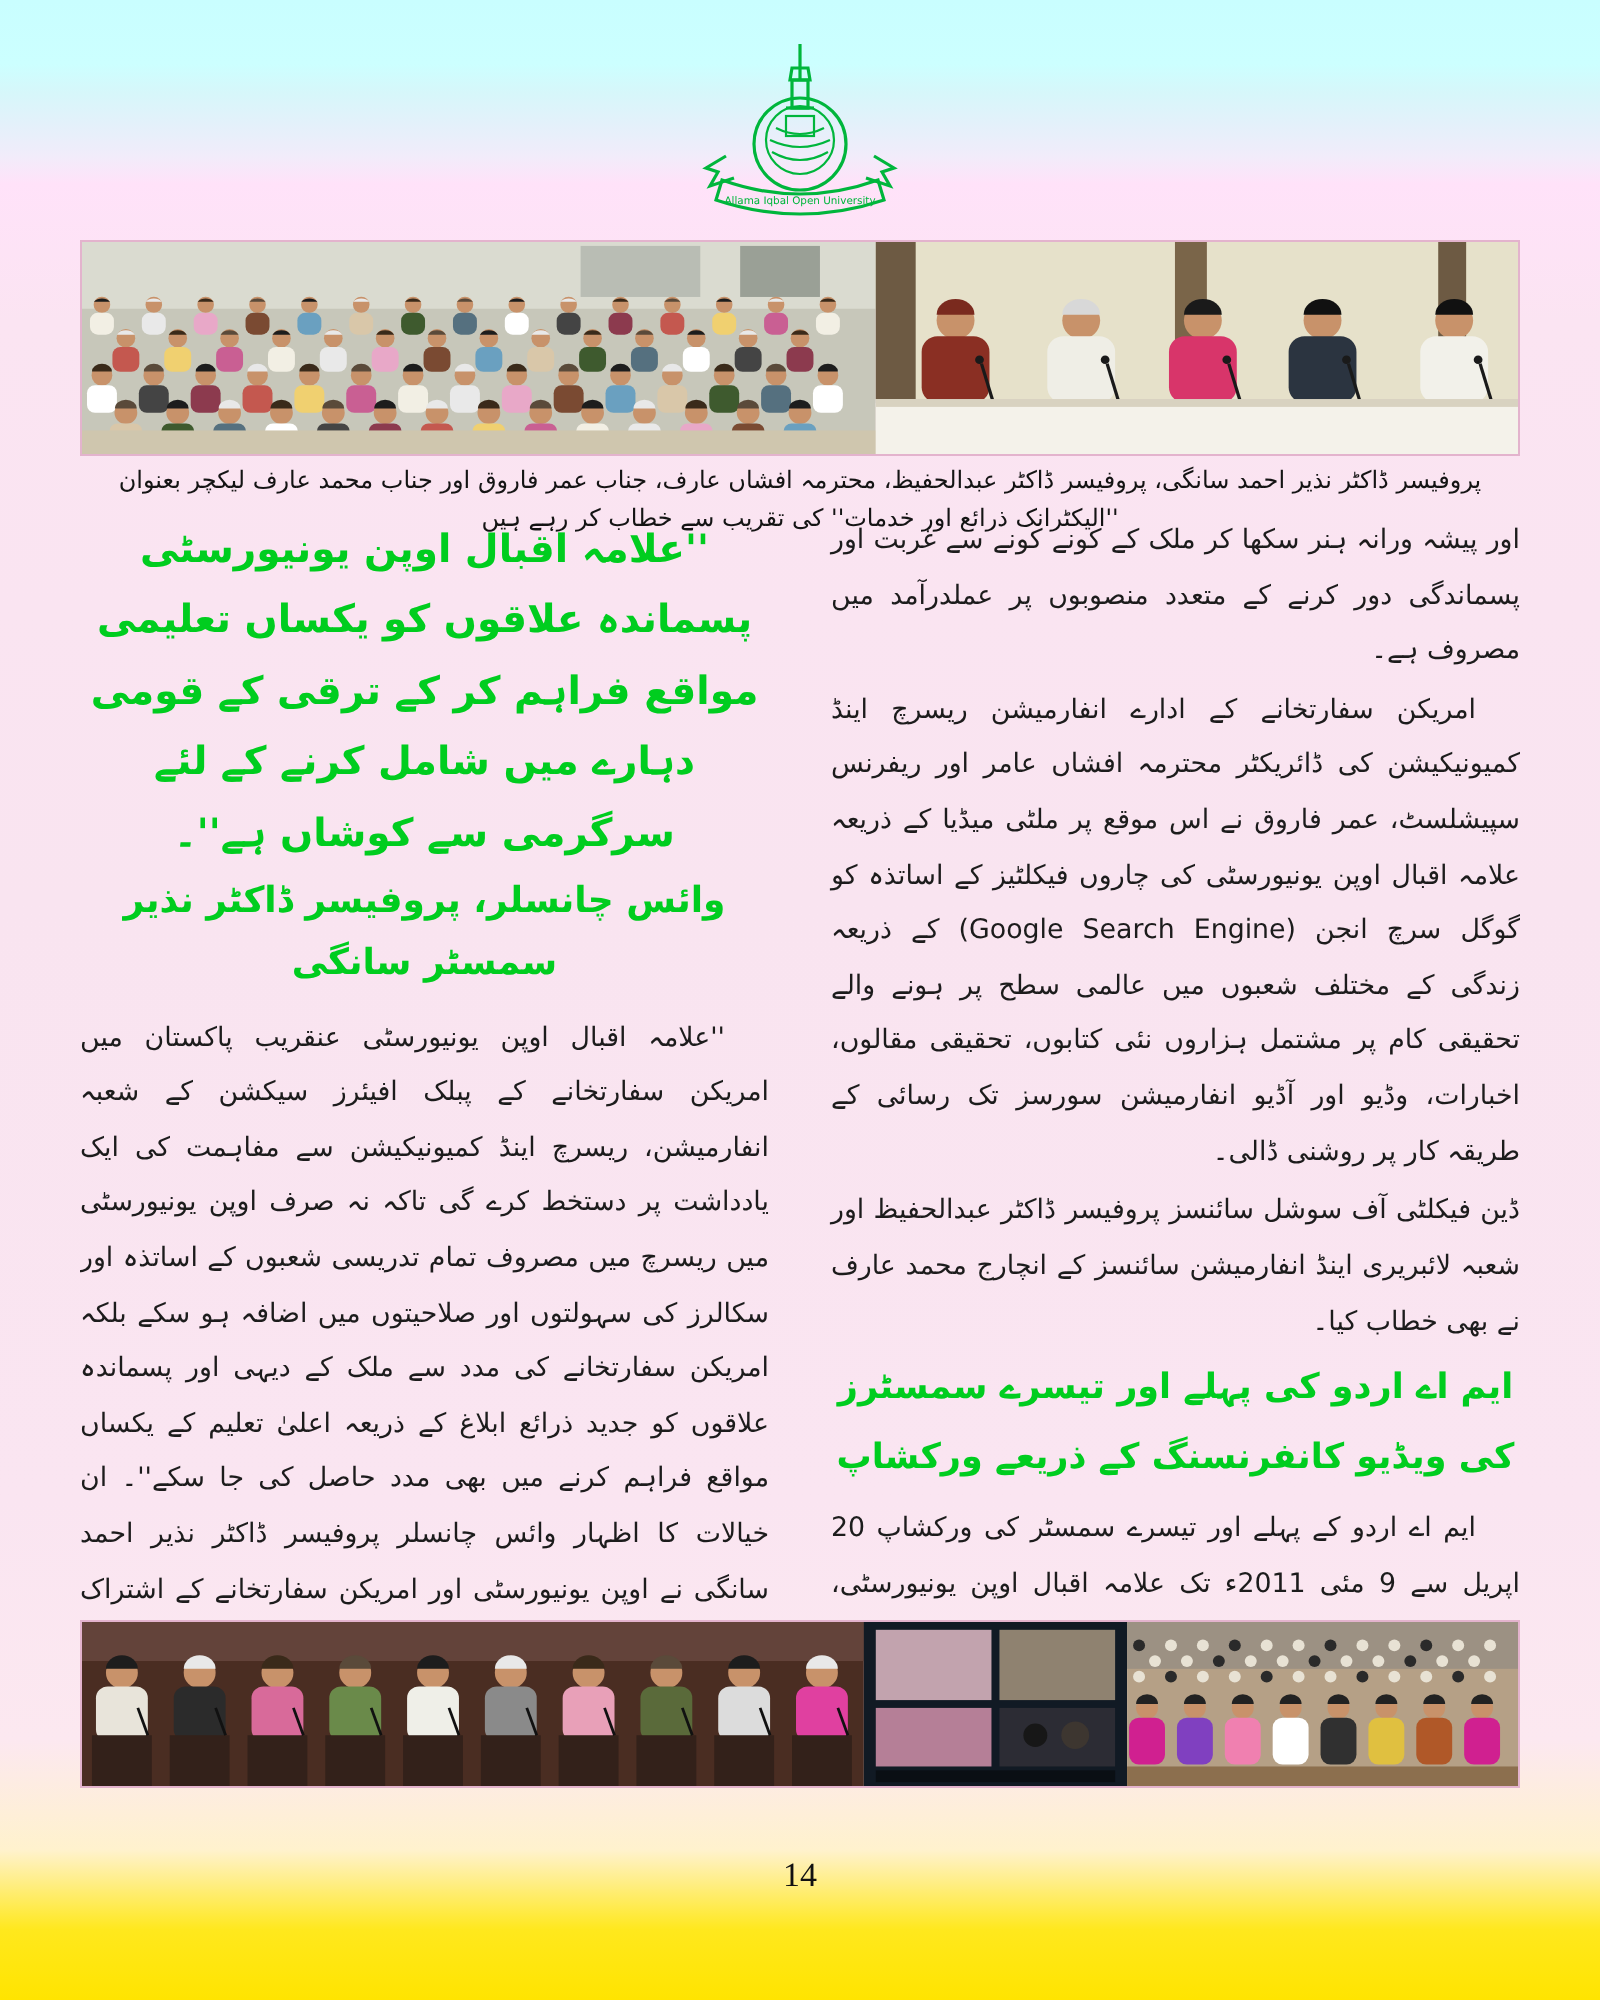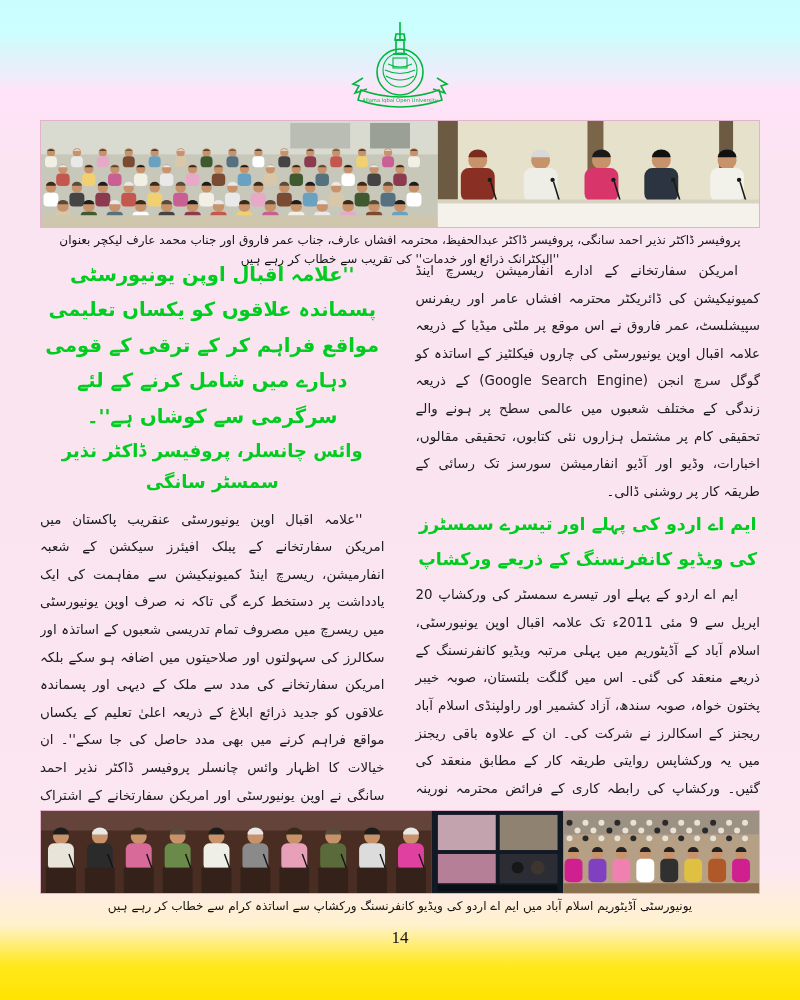--- a/index.html
+++ b/index.html
@@ -311,6 +311,7 @@
     </div>
 
     <div class="col">
+      <p class="body-text">اور پیشہ ورانہ ہنر سکھا کر ملک کے کونے کونے سے غربت اور پسماندگی دور کرنے کے متعدد منصوبوں پر عملدرآمد میں مصروف ہے۔</p>
       <p class="body-text indent">امریکن سفارتخانے کے ادارے انفارمیشن ریسرچ اینڈ کمیونیکیشن کی ڈائریکٹر محترمہ افشاں عامر اور ریفرنس سپیشلسٹ، عمر فاروق نے اس موقع پر ملٹی میڈیا کے ذریعہ علامہ اقبال اوپن یونیورسٹی کی چاروں فیکلٹیز کے اساتذہ کو گوگل سرچ انجن (Google Search Engine) کے ذریعہ زندگی کے مختلف شعبوں میں عالمی سطح پر ہونے والے تحقیقی کام پر مشتمل ہزاروں نئی کتابوں، تحقیقی مقالوں، اخبارات، وڈیو اور آڈیو انفارمیشن سورسز تک رسائی کے طریقہ کار پر روشنی ڈالی۔</p>
       <p class="green-heading">ایم اے اردو کی پہلے اور تیسرے سمسٹرز کی ویڈیو کانفرنسنگ کے ذریعے ورکشاپ</p>
       <p class="body-text indent">ایم اے اردو کے پہلے اور تیسرے سمسٹر کی ورکشاپ 20 اپریل سے 9 مئی 2011ء تک علامہ اقبال اوپن یونیورسٹی، اسلام آباد کے آڈیٹوریم میں پہلی مرتبہ ویڈیو کانفرنسنگ کے ذریعے منعقد کی گئی۔ اس میں گلگت بلتستان، صوبہ خیبر پختون خواہ، صوبہ سندھ، آزاد کشمیر اور راولپنڈی اسلام آباد ریجنز کے اسکالرز نے شرکت کی۔ ان کے علاوہ باقی ریجنز میں یہ ورکشاپس روایتی طریقہ کار کے مطابق منعقد کی گئیں۔ ورکشاپ کی رابطہ کاری کے فرائض محترمہ نورینہ تحریم بابر نے سرانجام دیے۔ اسلام آباد اور راولپنڈی کے مختلف کالجوں اور یونیورسٹی کے پروفیسر</p>

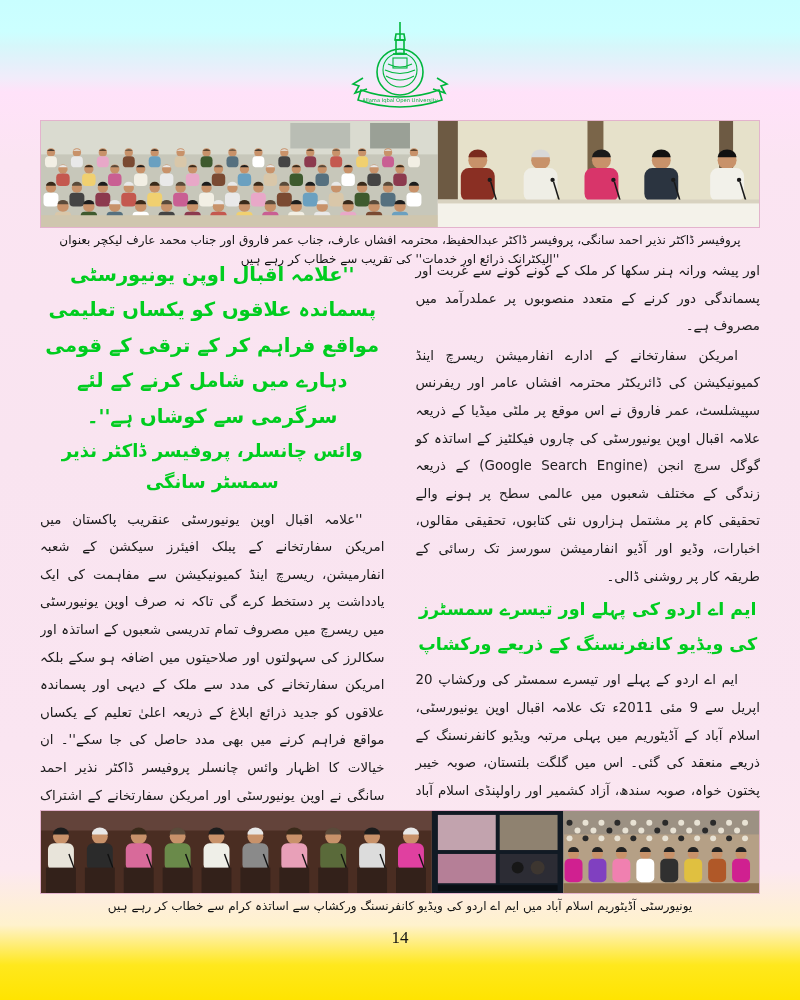--- a/index.html
+++ b/index.html
@@ -313,6 +313,7 @@
     <div class="col">
       <p class="body-text">اور پیشہ ورانہ ہنر سکھا کر ملک کے کونے کونے سے غربت اور پسماندگی دور کرنے کے متعدد منصوبوں پر عملدرآمد میں مصروف ہے۔</p>
       <p class="body-text indent">امریکن سفارتخانے کے ادارے انفارمیشن ریسرچ اینڈ کمیونیکیشن کی ڈائریکٹر محترمہ افشاں عامر اور ریفرنس سپیشلسٹ، عمر فاروق نے اس موقع پر ملٹی میڈیا کے ذریعہ علامہ اقبال اوپن یونیورسٹی کی چاروں فیکلٹیز کے اساتذہ کو گوگل سرچ انجن (Google Search Engine) کے ذریعہ زندگی کے مختلف شعبوں میں عالمی سطح پر ہونے والے تحقیقی کام پر مشتمل ہزاروں نئی کتابوں، تحقیقی مقالوں، اخبارات، وڈیو اور آڈیو انفارمیشن سورسز تک رسائی کے طریقہ کار پر روشنی ڈالی۔</p>
+      <p class="body-text">ڈین فیکلٹی آف سوشل سائنسز پروفیسر ڈاکٹر عبدالحفیظ اور شعبہ لائبریری اینڈ انفارمیشن سائنسز کے انچارج محمد عارف نے بھی خطاب کیا۔</p>
       <p class="green-heading">ایم اے اردو کی پہلے اور تیسرے سمسٹرز کی ویڈیو کانفرنسنگ کے ذریعے ورکشاپ</p>
       <p class="body-text indent">ایم اے اردو کے پہلے اور تیسرے سمسٹر کی ورکشاپ 20 اپریل سے 9 مئی 2011ء تک علامہ اقبال اوپن یونیورسٹی، اسلام آباد کے آڈیٹوریم میں پہلی مرتبہ ویڈیو کانفرنسنگ کے ذریعے منعقد کی گئی۔ اس میں گلگت بلتستان، صوبہ خیبر پختون خواہ، صوبہ سندھ، آزاد کشمیر اور راولپنڈی اسلام آباد ریجنز کے اسکالرز نے شرکت کی۔ ان کے علاوہ باقی ریجنز میں یہ ورکشاپس روایتی طریقہ کار کے مطابق منعقد کی گئیں۔ ورکشاپ کی رابطہ کاری کے فرائض محترمہ نورینہ تحریم بابر نے سرانجام دیے۔ اسلام آباد اور راولپنڈی کے مختلف کالجوں اور یونیورسٹی کے پروفیسر</p>
     </div>

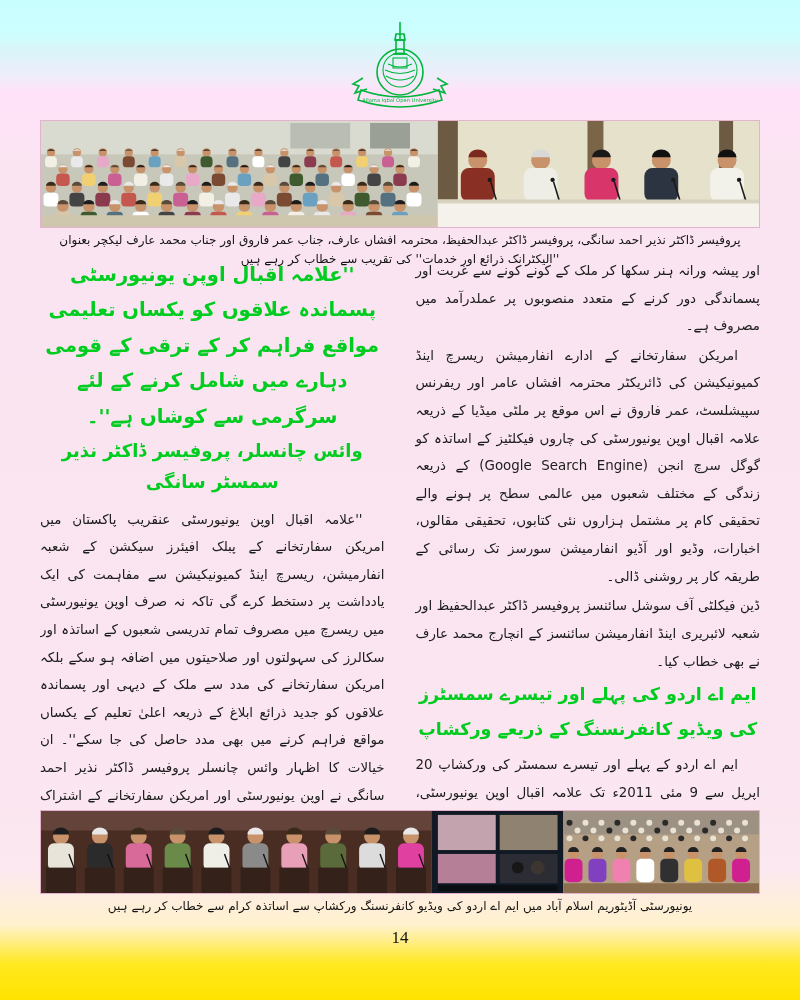--- a/index.html
+++ b/index.html
@@ -455,7 +455,6 @@
     <rect x="524" y="74" width="196" height="10" fill="#8c6f4e"></rect>
   </svg>
 
-  <div id="bottom-caption" class="caption">یونیورسٹی آڈیٹوریم اسلام آباد میں ایم اے اردو کی ویڈیو کانفرنسنگ ورکشاپ سے اساتذہ کرام سے خطاب کر رہے ہیں</div>
 
   <div class="page-number">14</div>
 

